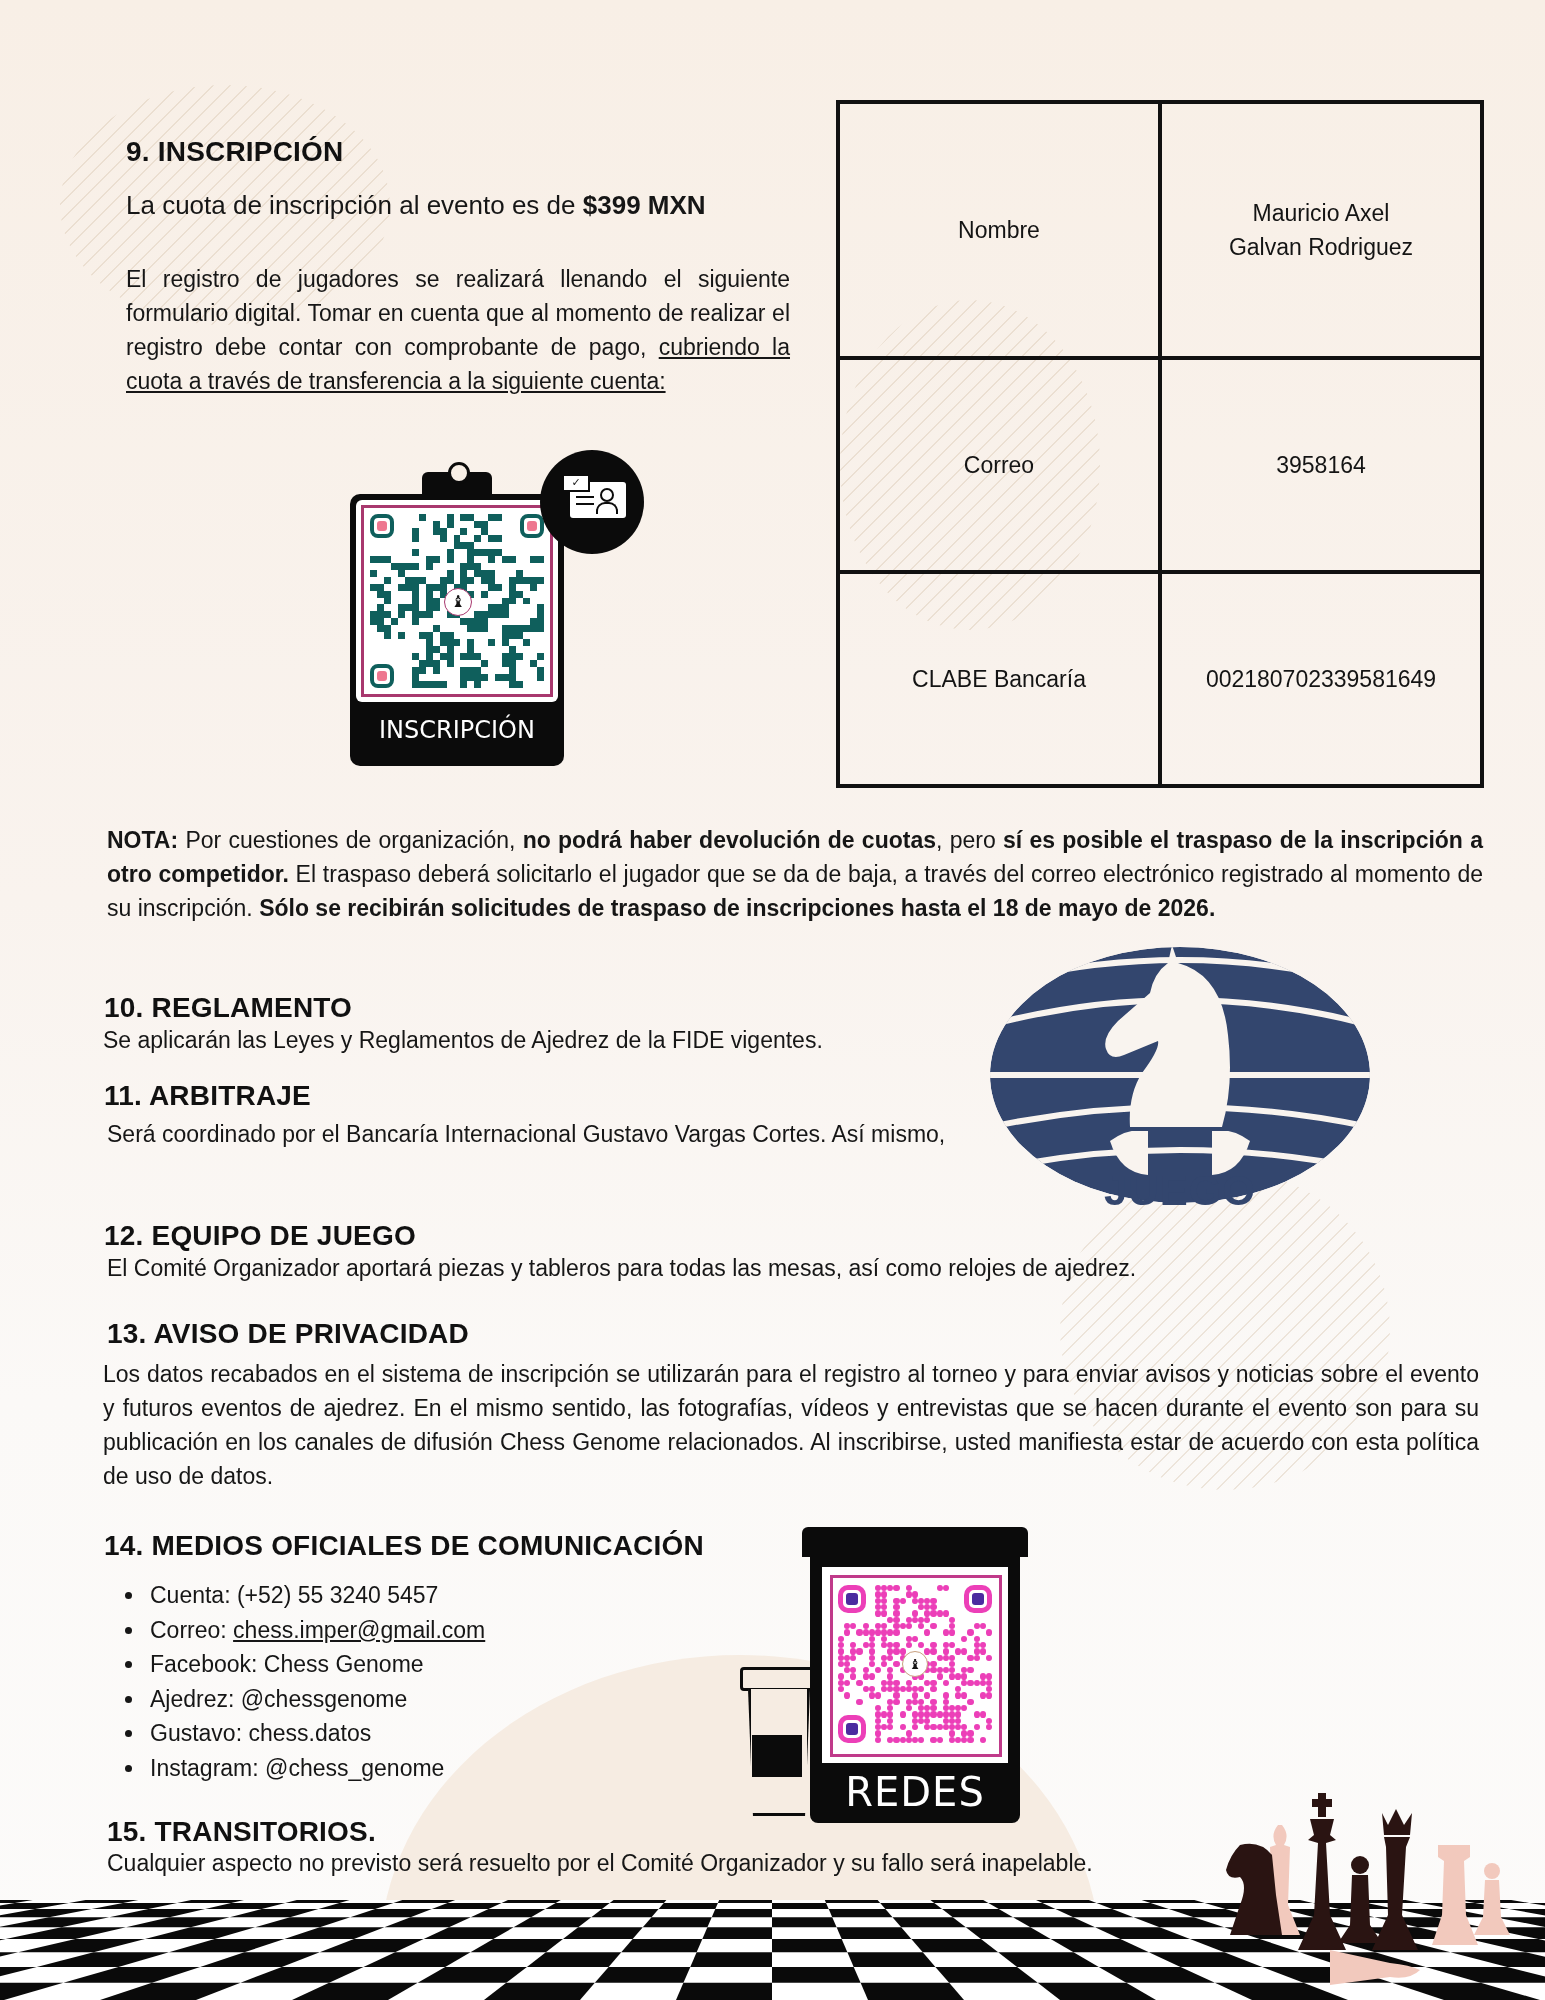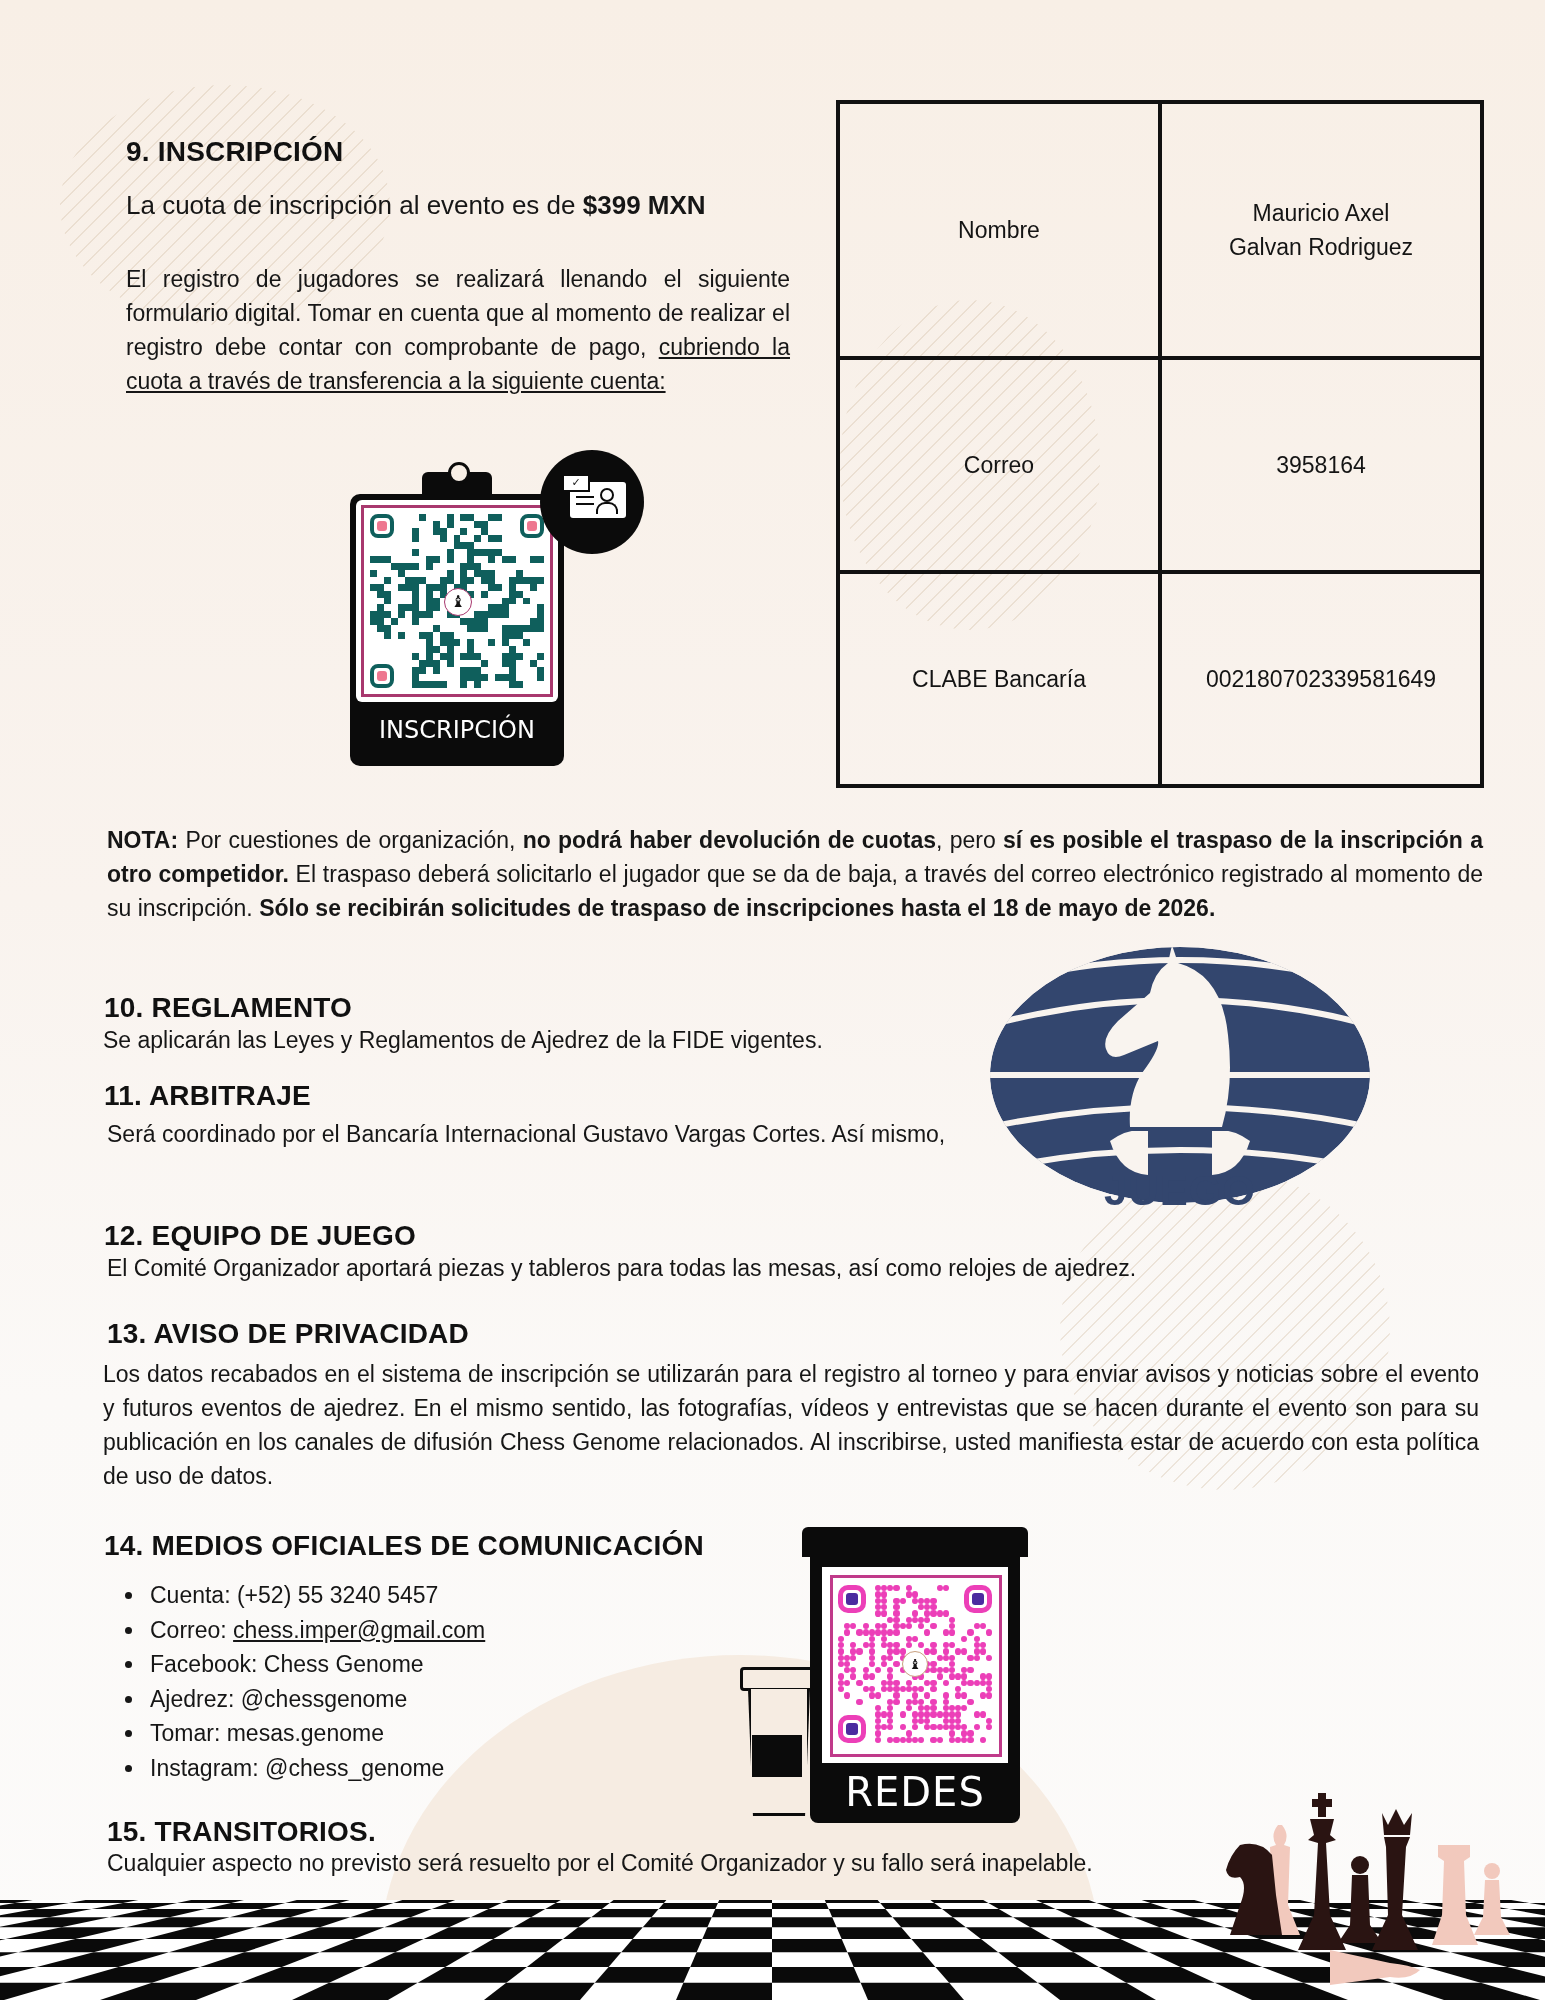--- a/index.html
+++ b/index.html
@@ -812,7 +812,7 @@
   <li><span>Correo: </span><span class="u">chess.imper@gmail.com</span></li>
   <li><span>Facebook: </span><span>Chess Genome</span></li>
   <li><span>Ajedrez: </span><span>@chessgenome</span></li>
-  <li><span>Tomar: </span><span>mesas.genome</span></li>
+  <li><span>Gustavo: </span><span>mesas.genome</span></li>
   <li><span>Instagram: </span><span>@chess_genome</span></li>
 </ul>
 

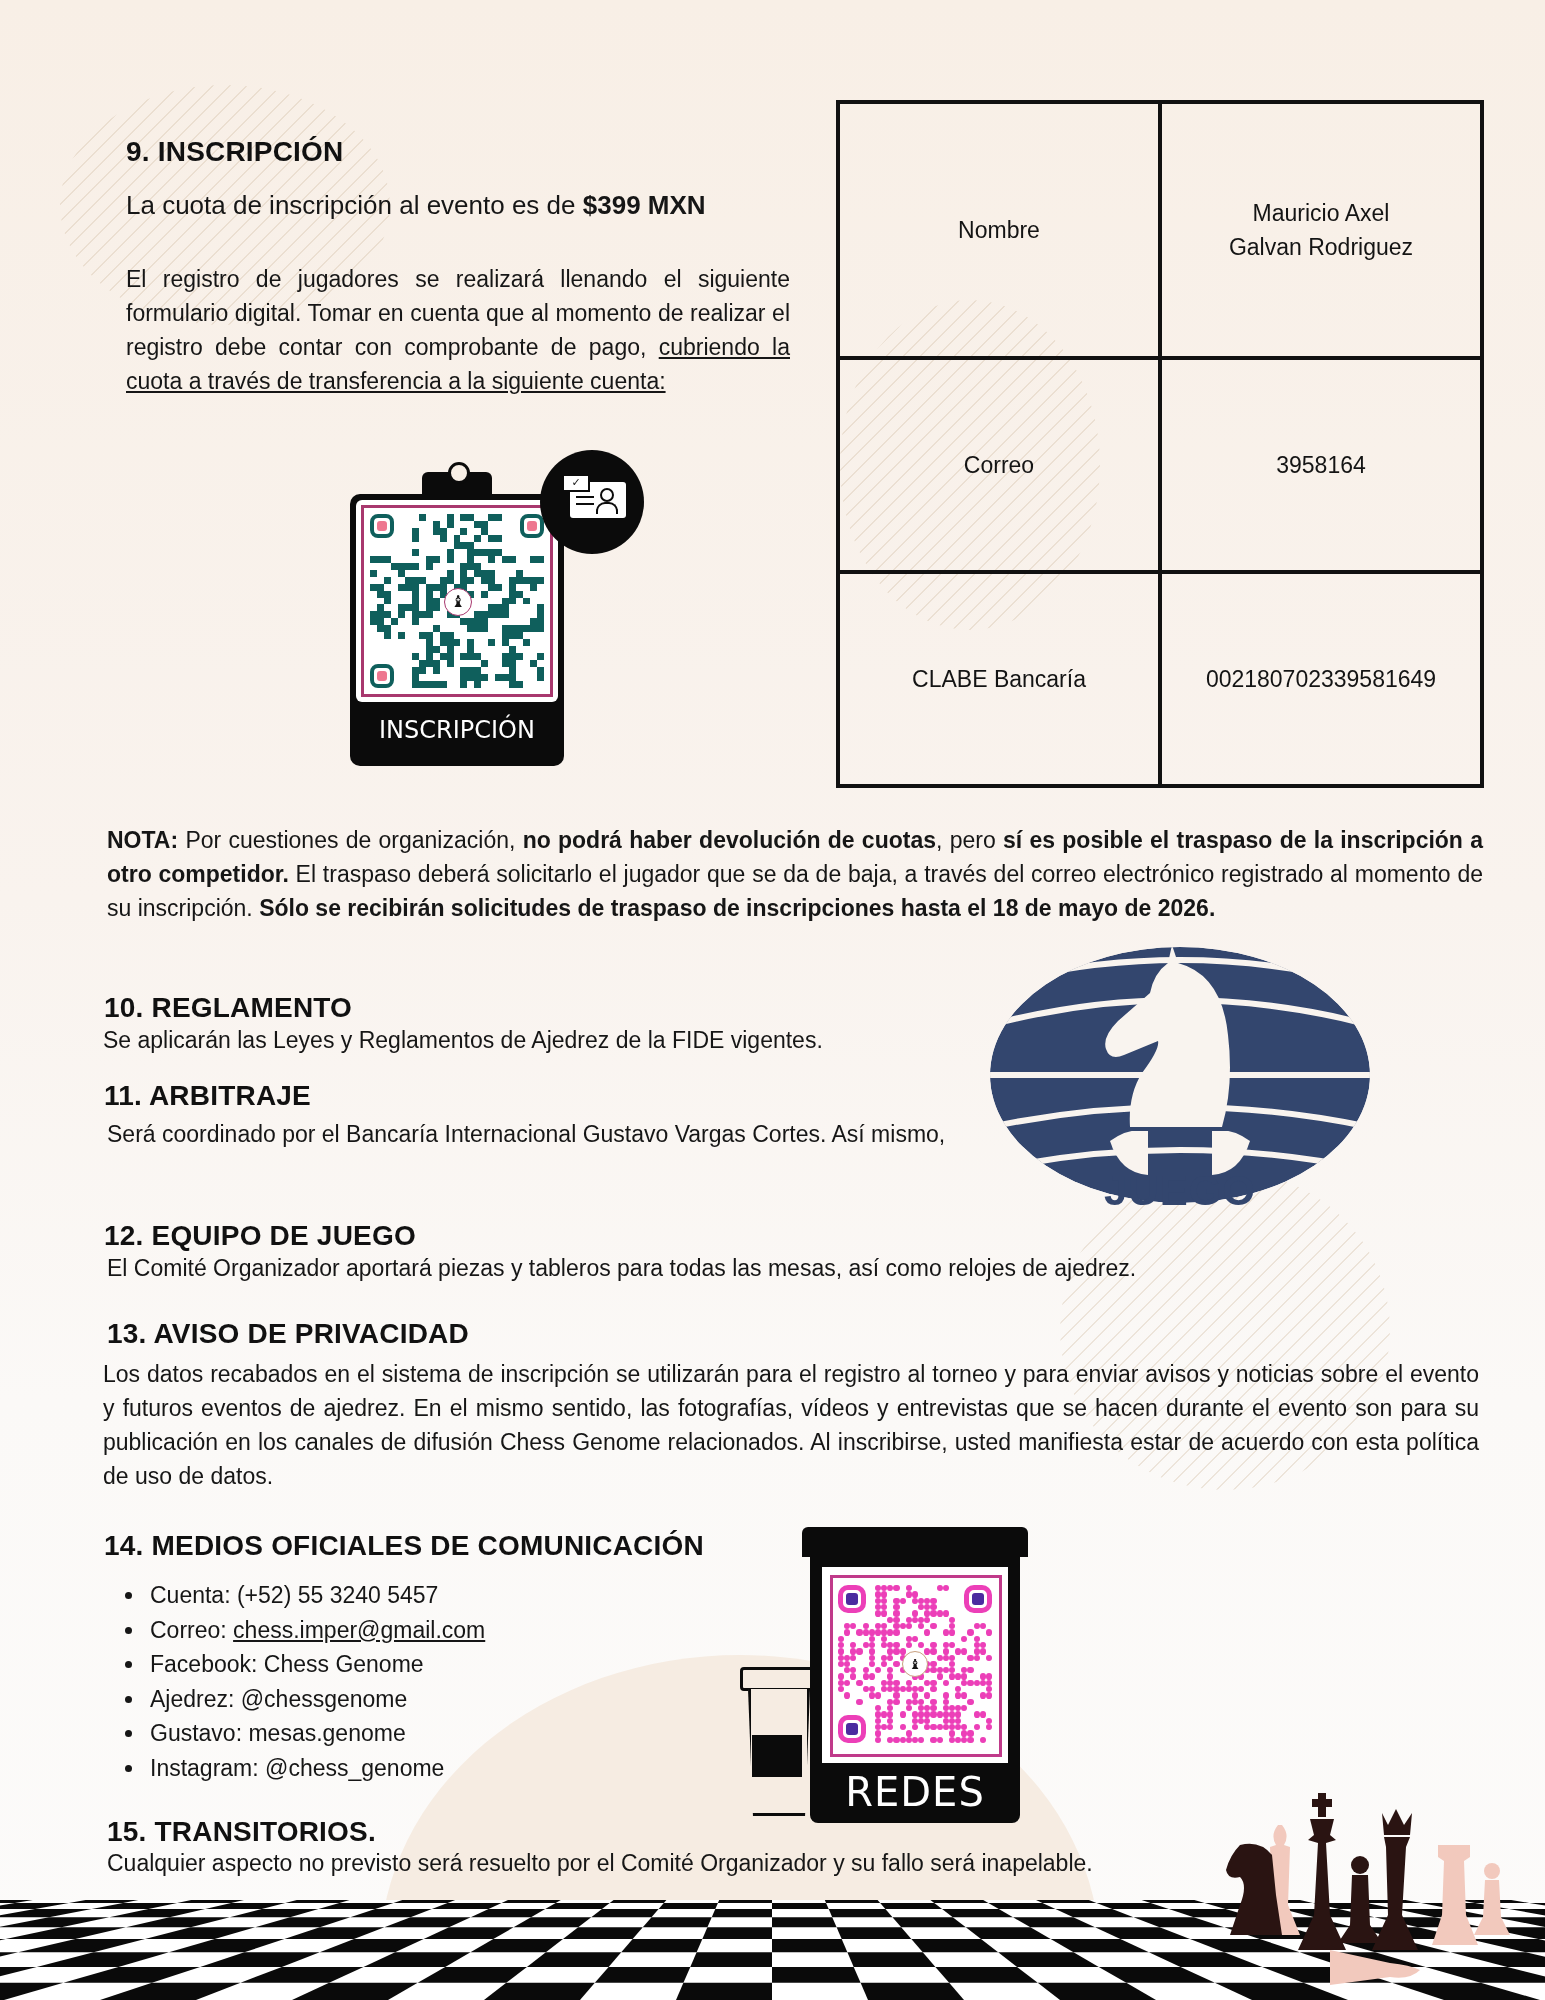--- a/index.html
+++ b/index.html
@@ -812,7 +812,7 @@
   <li><span>Correo: </span><span class="u">chess.imper@gmail.com</span></li>
   <li><span>Facebook: </span><span>Chess Genome</span></li>
   <li><span>Ajedrez: </span><span>@chessgenome</span></li>
-  <li><span>Gustavo: </span><span>mesas.genome</span></li>
+  <li><span>Gustavo: </span><span>chess.datos</span></li>
   <li><span>Instagram: </span><span>@chess_genome</span></li>
 </ul>
 

